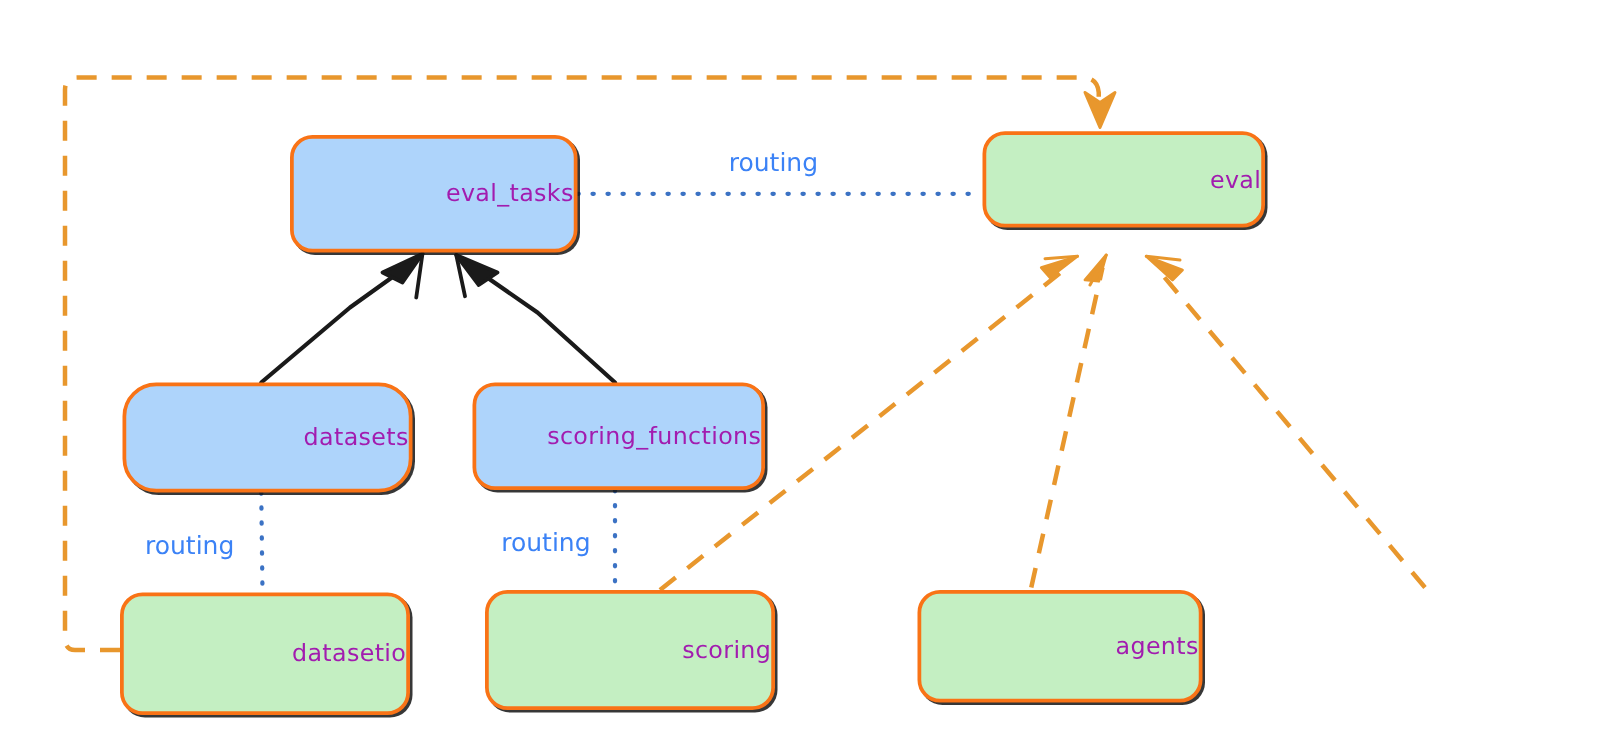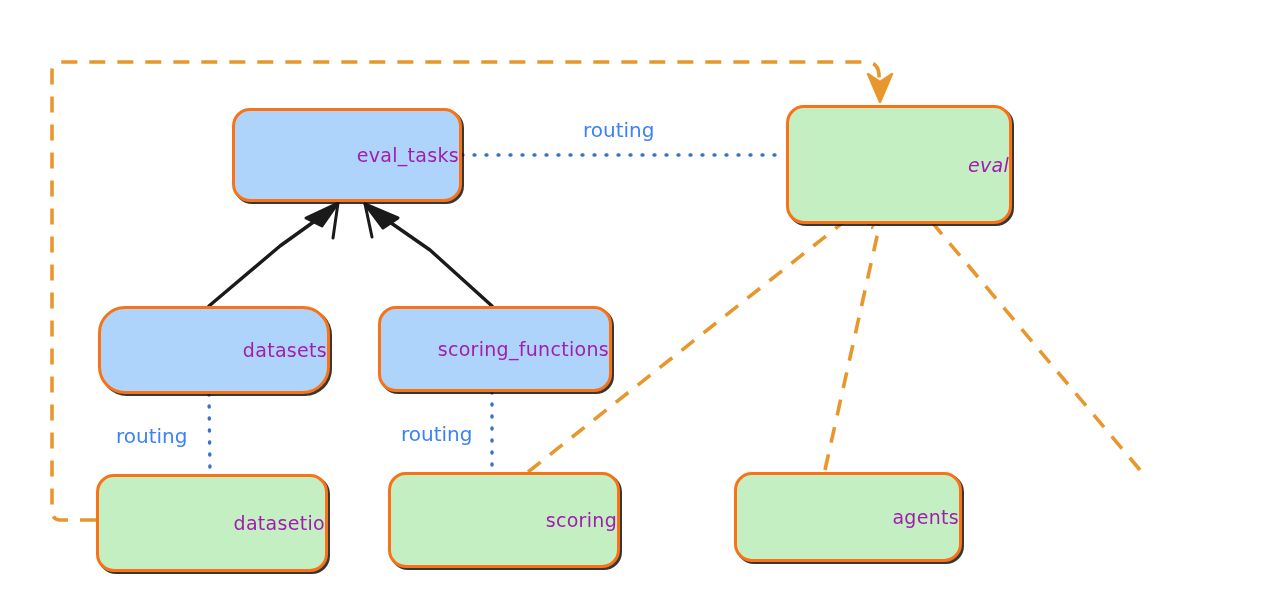--- a/index.html
+++ b/index.html
@@ -115,7 +115,7 @@
     <span class="node-label">eval_tasks</span>
   </div>
 
-  <div class="node green" style="left:786px; top:105px; width:226px; height:119px;font-style:italic;">
+  <div class="node green" style="left:786px; top:105px; width:226px; height:77px;">
     <span class="node-label">eval</span>
   </div>
 

